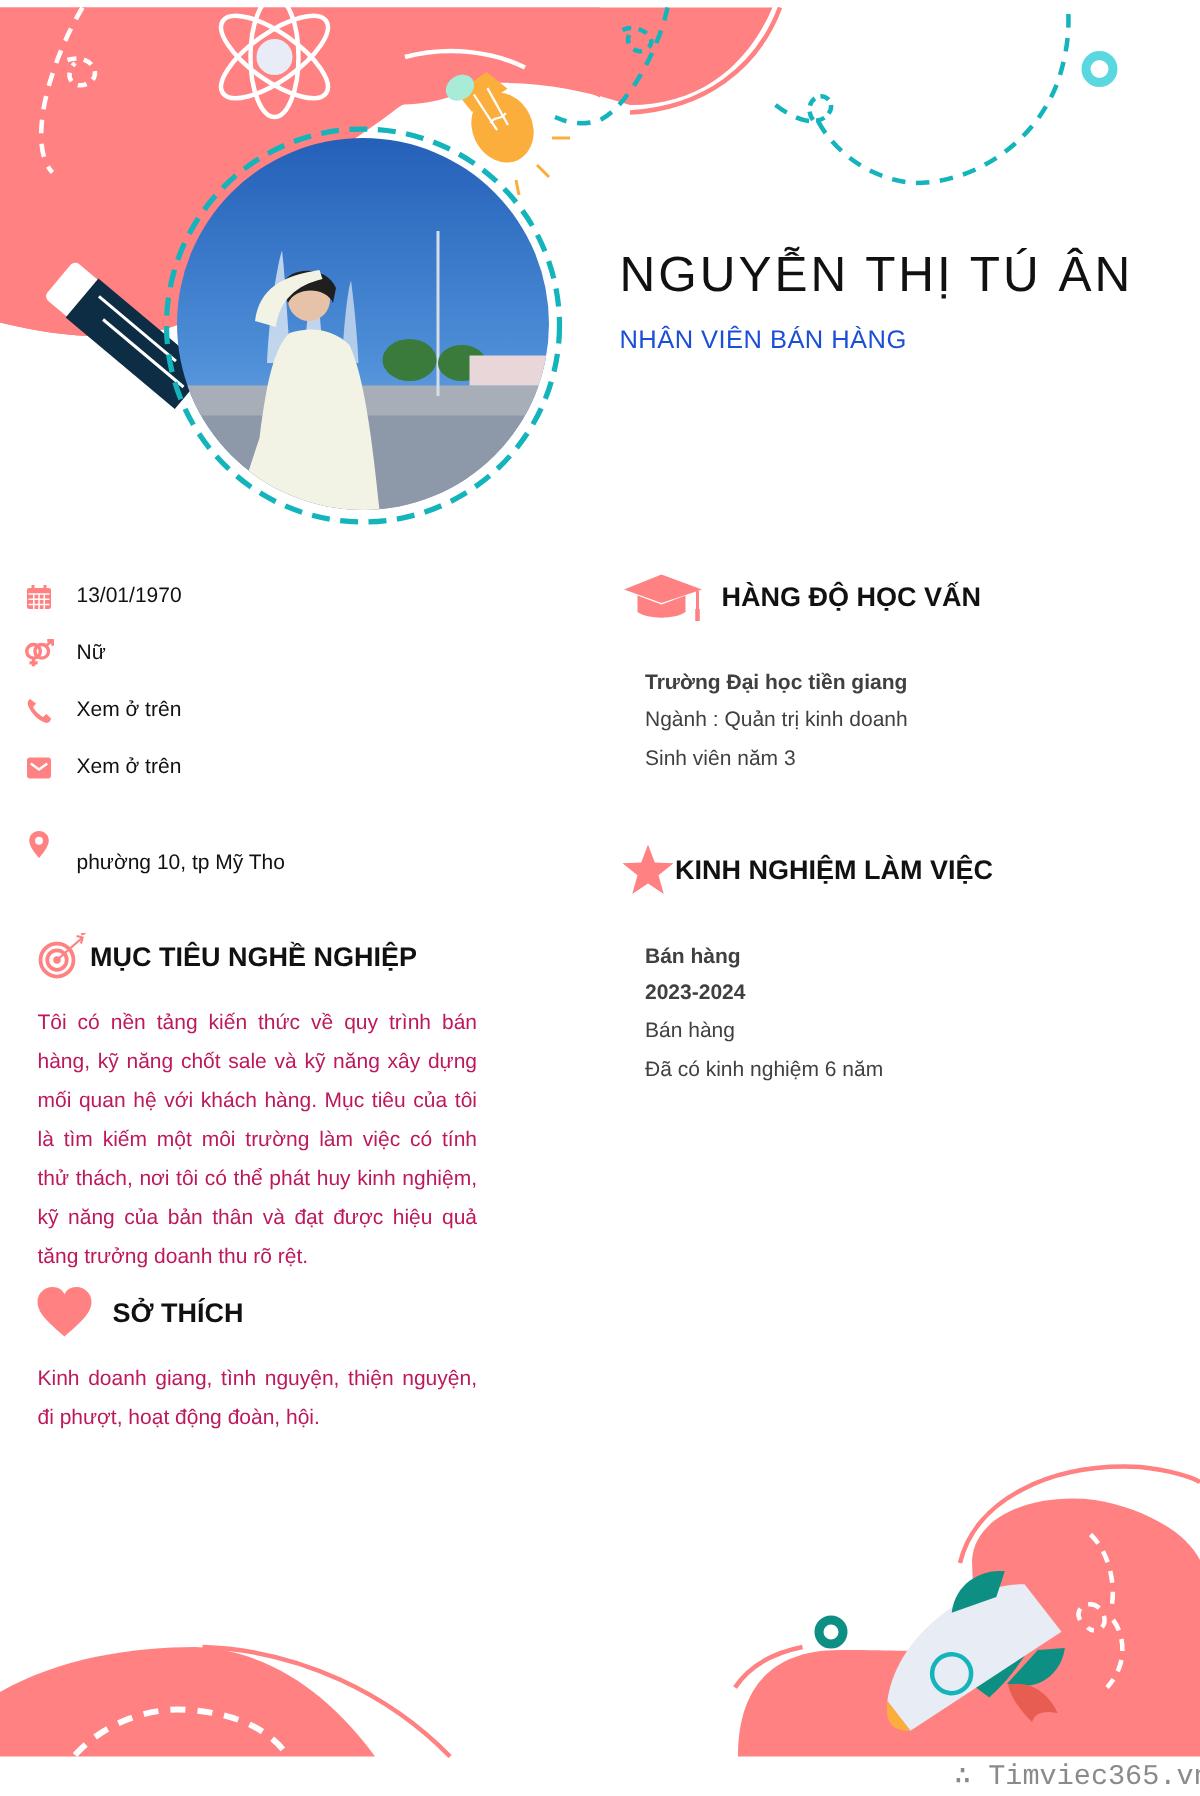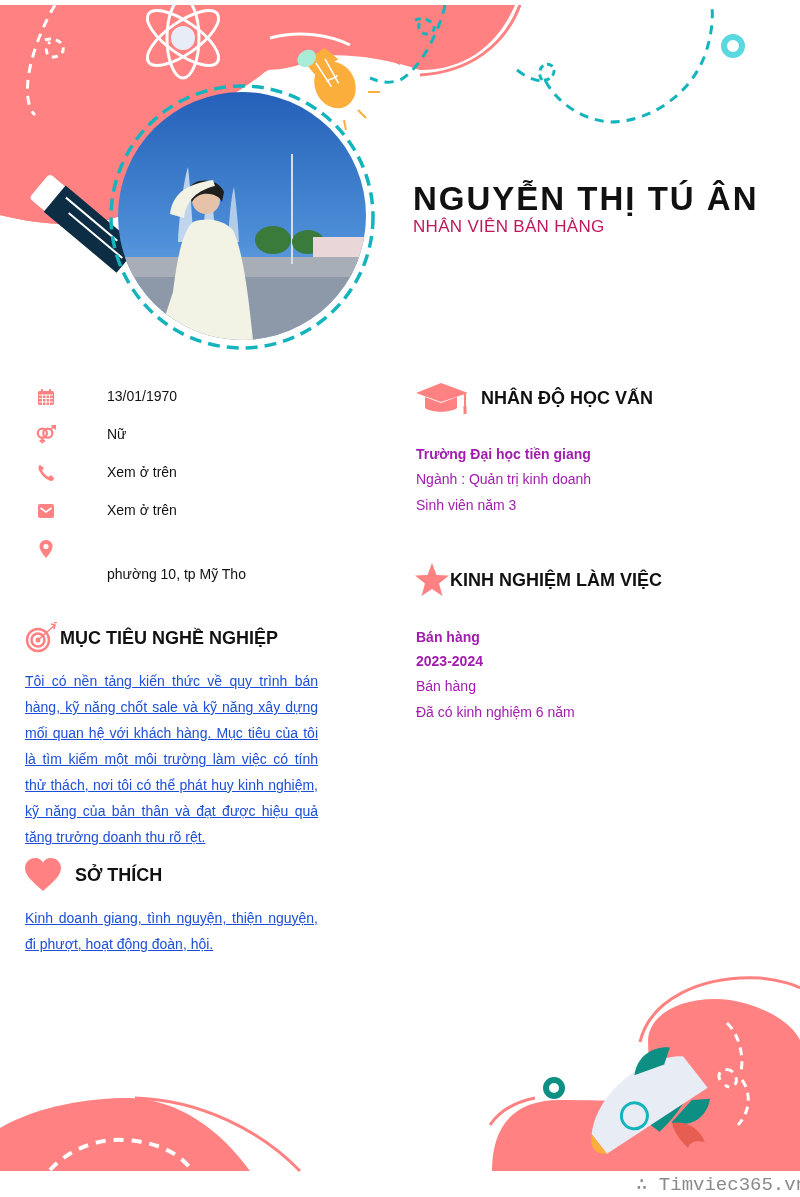--- a/index.html
+++ b/index.html
@@ -22,8 +22,8 @@
 
     
     .name {
-      position: absolute; left: 413px; top: 180px;
-      font-size: 33px; font-weight: 700; letter-spacing: 2px; color: #111;
+      position: absolute; left: 413px; top: 164px;
+      font-size: 33px; font-weight: 400; letter-spacing: 2px; color: #111;
       white-space: nowrap;
     }
     .title {

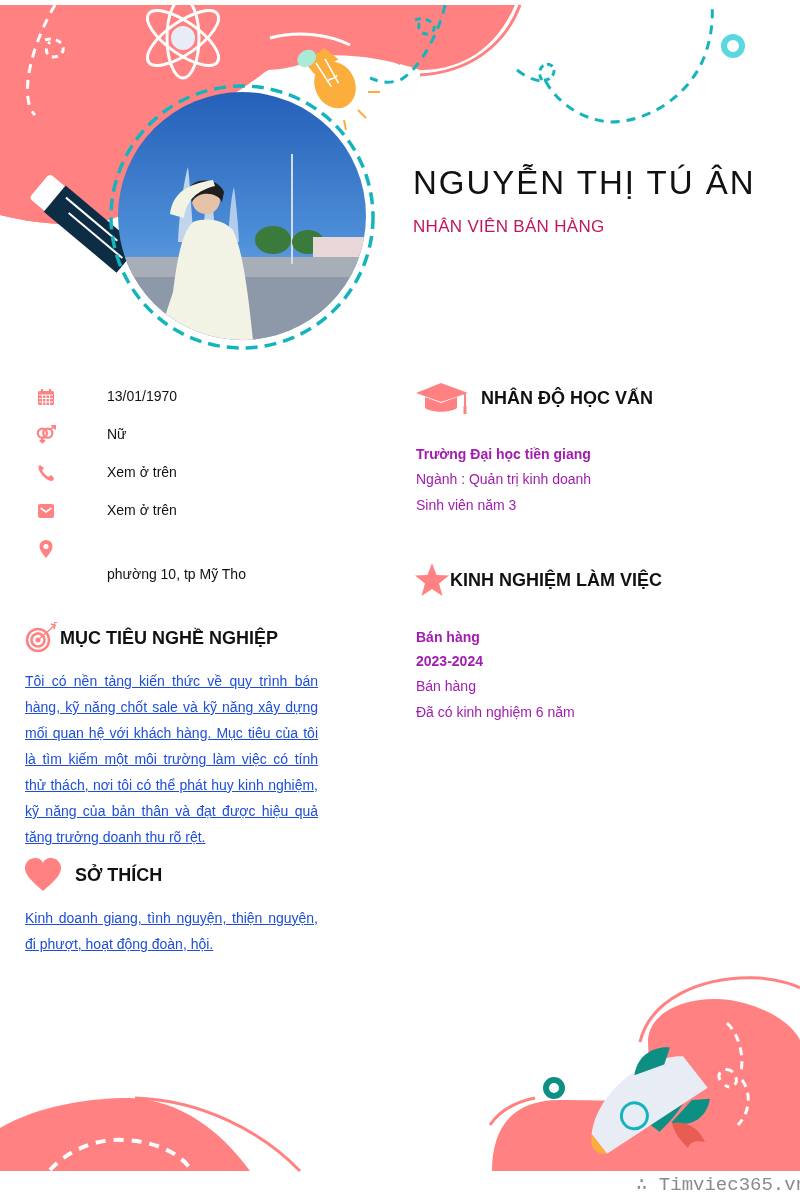--- a/index.html
+++ b/index.html
@@ -28,7 +28,7 @@
     }
     .title {
       position: absolute; left: 413px; top: 217px;
-      font-size: 17px; color: #be185d; letter-spacing: 0.3px; white-space: nowrap;
+      font-size: 17px; color: #1d4ed8; letter-spacing: 0.3px; white-space: nowrap;
     }
 
     

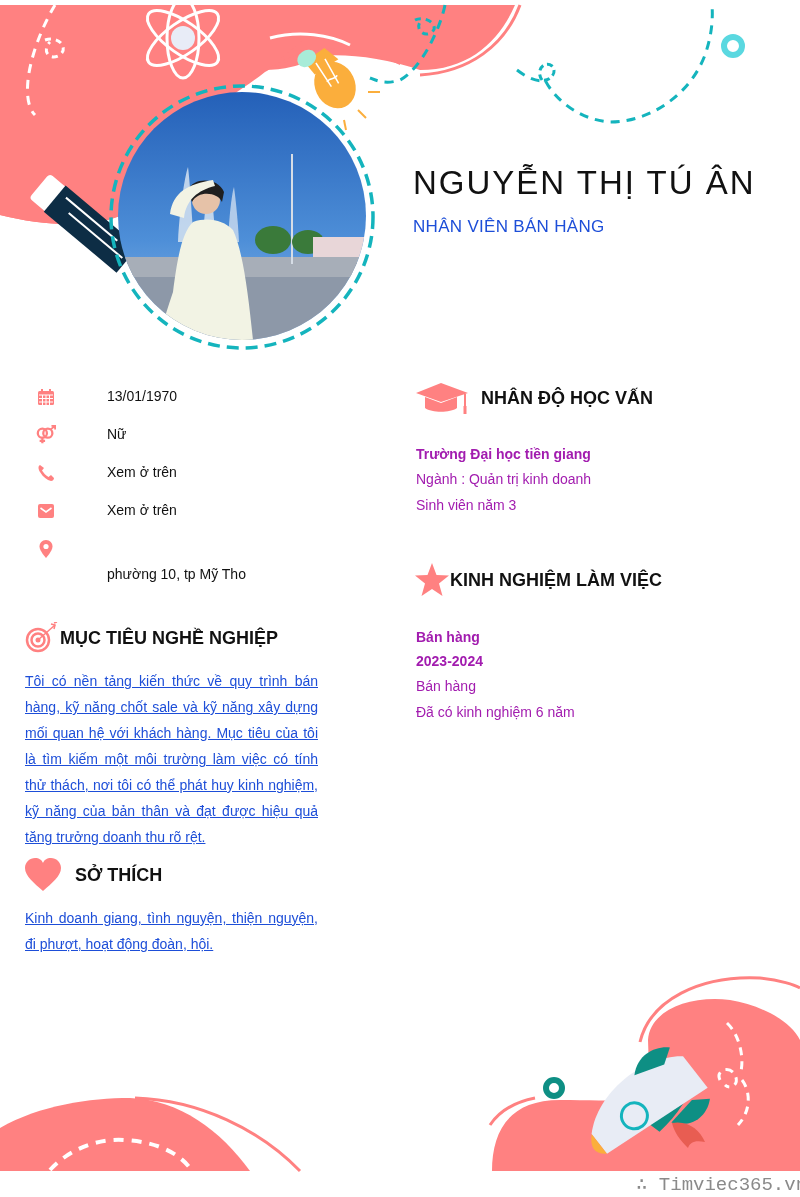--- a/index.html
+++ b/index.html
@@ -32,7 +32,7 @@
     }
 
     
-    .contact { position: absolute; left: 36px; display: flex; align-items: flex-start; gap: 36px; }
+    .contact { position: absolute; left: 16px; display: flex; align-items: center; }
     .contact .ic { width: 20px; height: 20px; margin-right: 15px; display: flex; align-items: center; justify-content: center; }
     .contact .txt { font-size: 14px; color: #111; line-height: 26px; margin-top: -4px; }
 

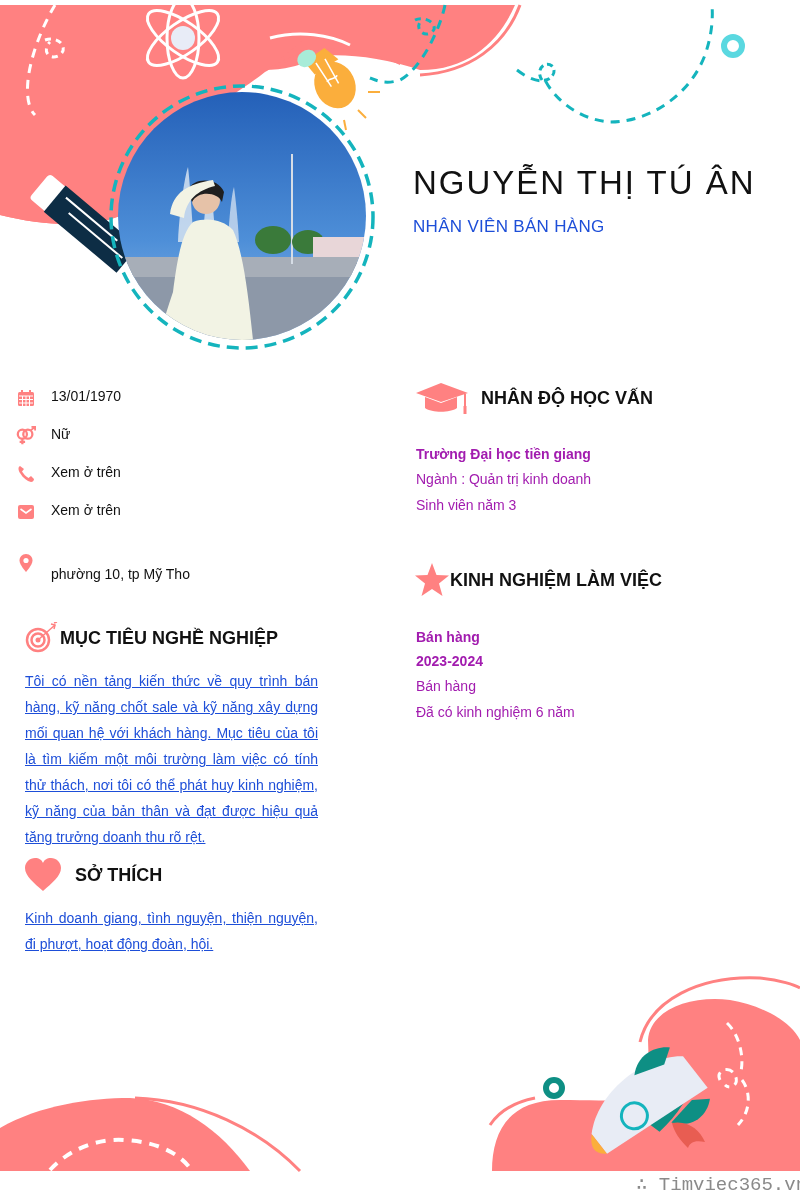--- a/index.html
+++ b/index.html
@@ -238,7 +238,7 @@
         <rect x="49.5" y="26" width="3" height="8" fill="#ff8181"></rect>
       </svg>
   </span>
-  <span class="lbl" style="margin-left:11px">NHÂN ĐỘ HỌC VẤN</span>
+  <span class="lbl" style="margin-left:11px">HÀNG ĐỘ HỌC VẤN</span>
 </div>
 <div class="rline b" style="top:446px">Trường Đại học tiền giang</div>
 <div class="rline" style="top:471px">Ngành : Quản trị kinh doanh</div>

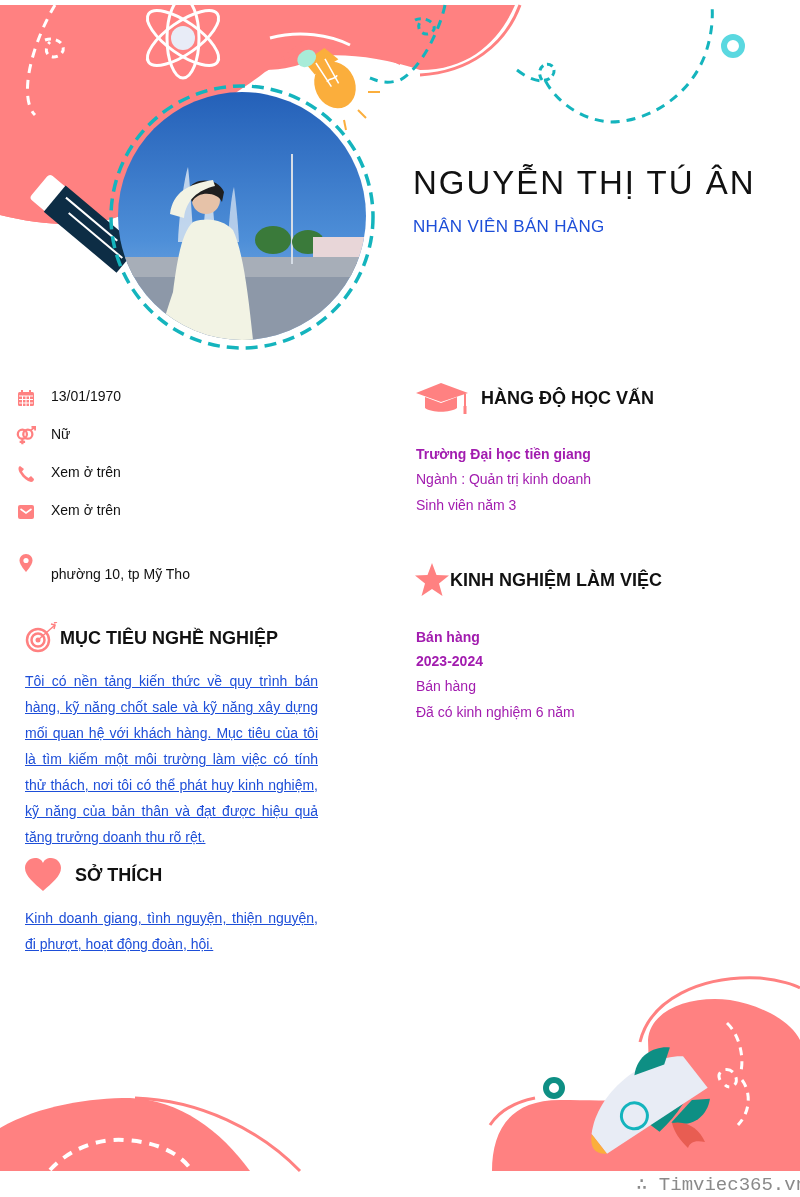--- a/index.html
+++ b/index.html
@@ -44,7 +44,7 @@
       position: absolute; left: 25px; width: 293px; font-size: 14px; line-height: 26px;
       text-align: justify; color: #1d4ed8; text-decoration: underline;
     }
-    .rline { position: absolute; left: 416px; font-size: 14px; color: #a21caf; white-space: nowrap; }
+    .rline { position: absolute; left: 430px; font-size: 14px; color: #404040; white-space: nowrap; }
     .rline.b { font-weight: 700; }
 
     .watermark {

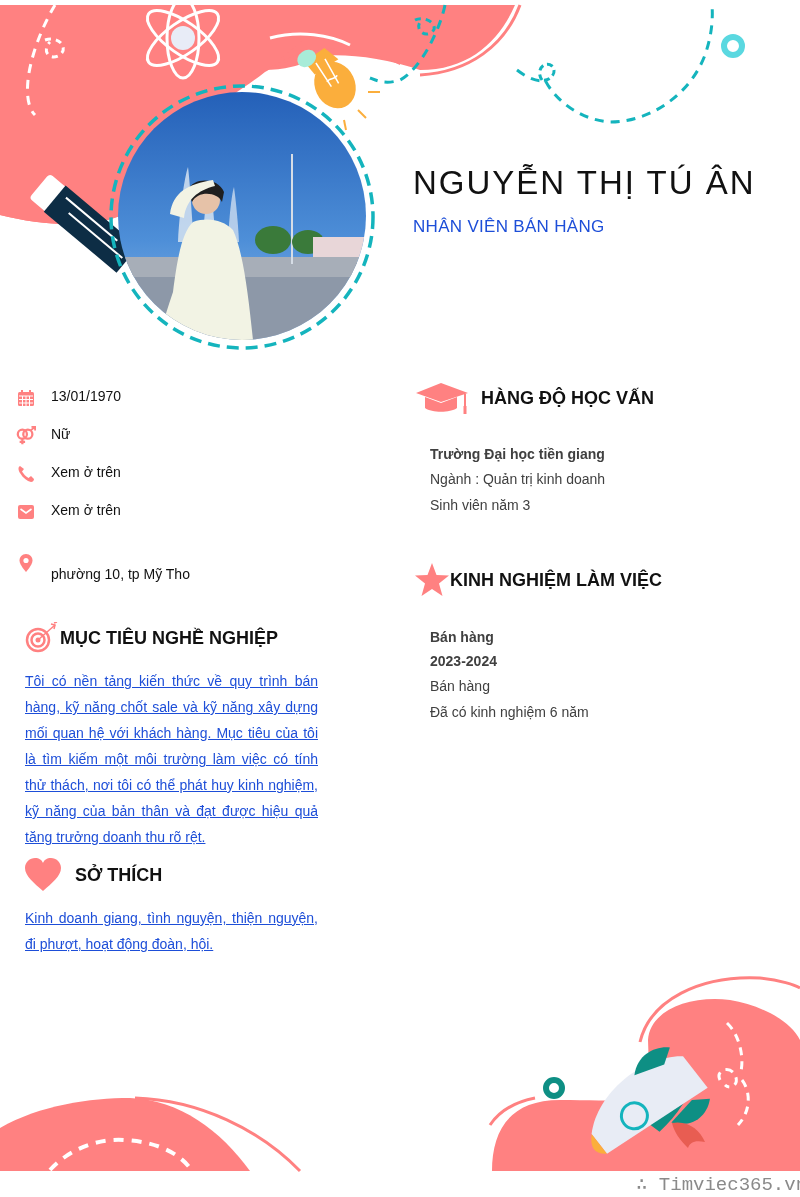--- a/index.html
+++ b/index.html
@@ -42,7 +42,7 @@
 
     .para {
       position: absolute; left: 25px; width: 293px; font-size: 14px; line-height: 26px;
-      text-align: justify; color: #1d4ed8; text-decoration: underline;
+      text-align: justify; color: #be185d;
     }
     .rline { position: absolute; left: 430px; font-size: 14px; color: #404040; white-space: nowrap; }
     .rline.b { font-weight: 700; }

